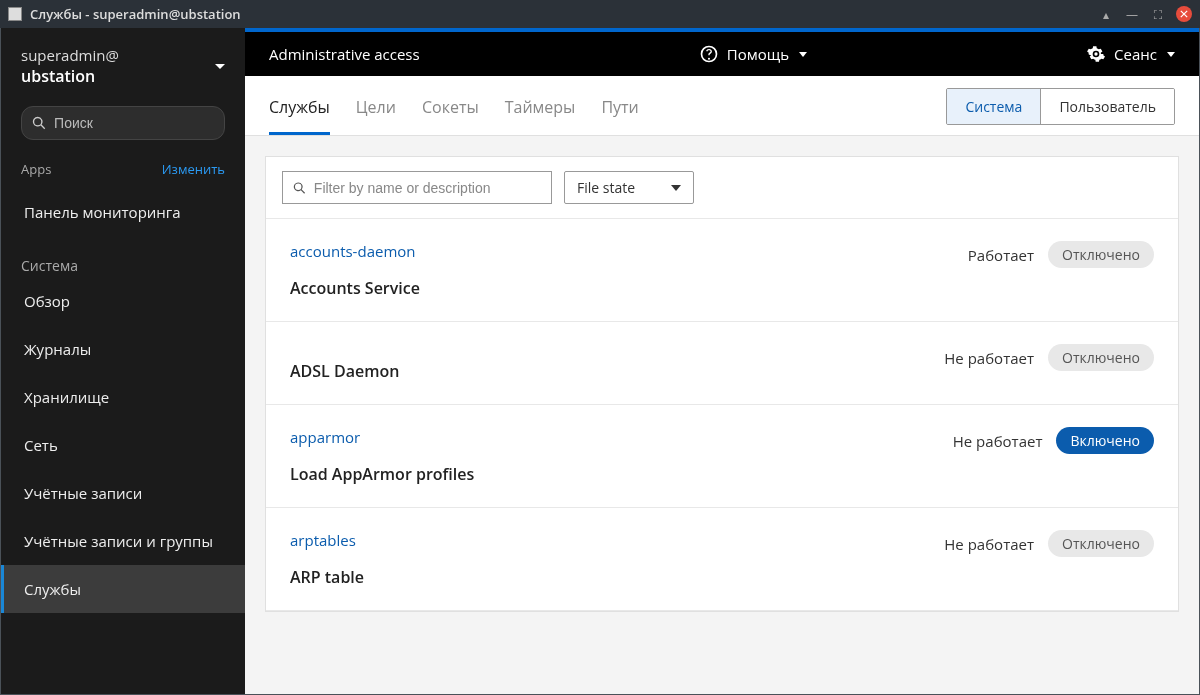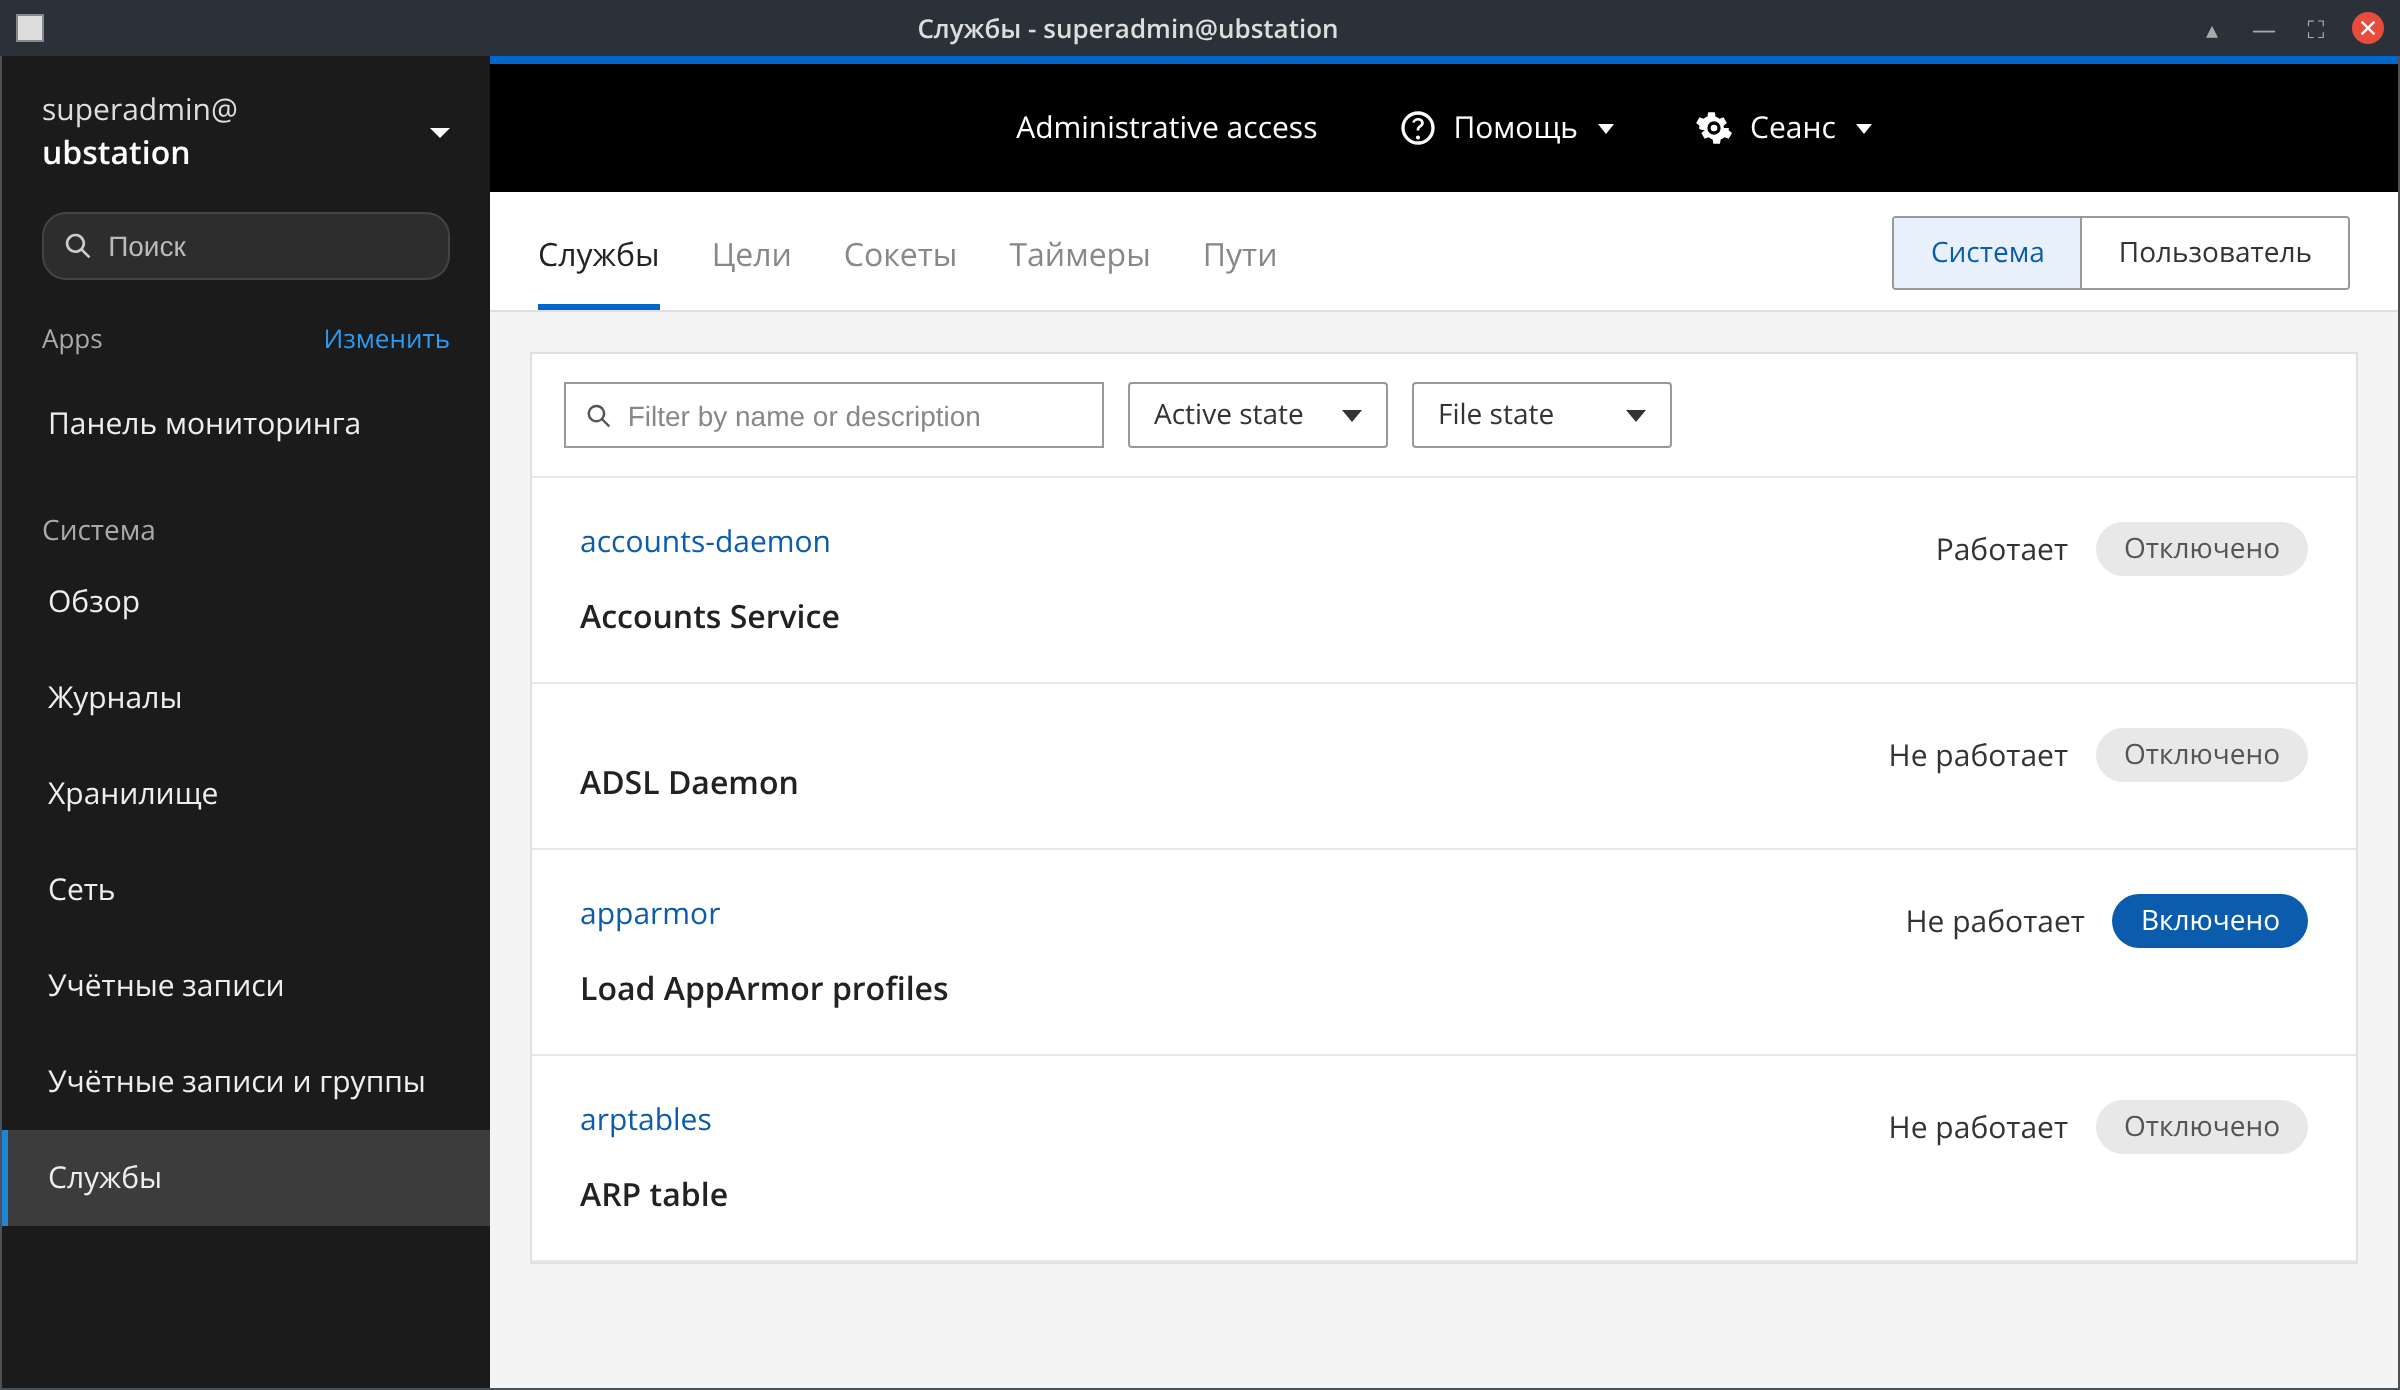--- a/index.html
+++ b/index.html
@@ -7,7 +7,7 @@
     
     .titlebar { height: 28px; background: #2b3138; display: flex; align-items: center; padding: 0 8px; position: relative; }
     .titlebar-icon { width: 14px; height: 14px; background: #ddd; margin-right: 8px; border: 1px solid #888; }
-    .titlebar-title { flex: 1; text-align: center; font-size: 13px; font-weight: 600; color: #ddd; }
+    .titlebar-title { flex: 1; text-align: left; font-size: 13px; font-weight: 600; color: #ddd; }
     .titlebar-controls { display: flex; gap: 10px; align-items: center; }
     .titlebar-btn { width: 16px; height: 16px; display: flex; align-items: center; justify-content: center; cursor: pointer; color: #aaa; font-size: 12px; }
     .titlebar-close { width: 16px; height: 16px; border-radius: 50%; background: #e74c3c; display: flex; align-items: center; justify-content: center; cursor: pointer; }

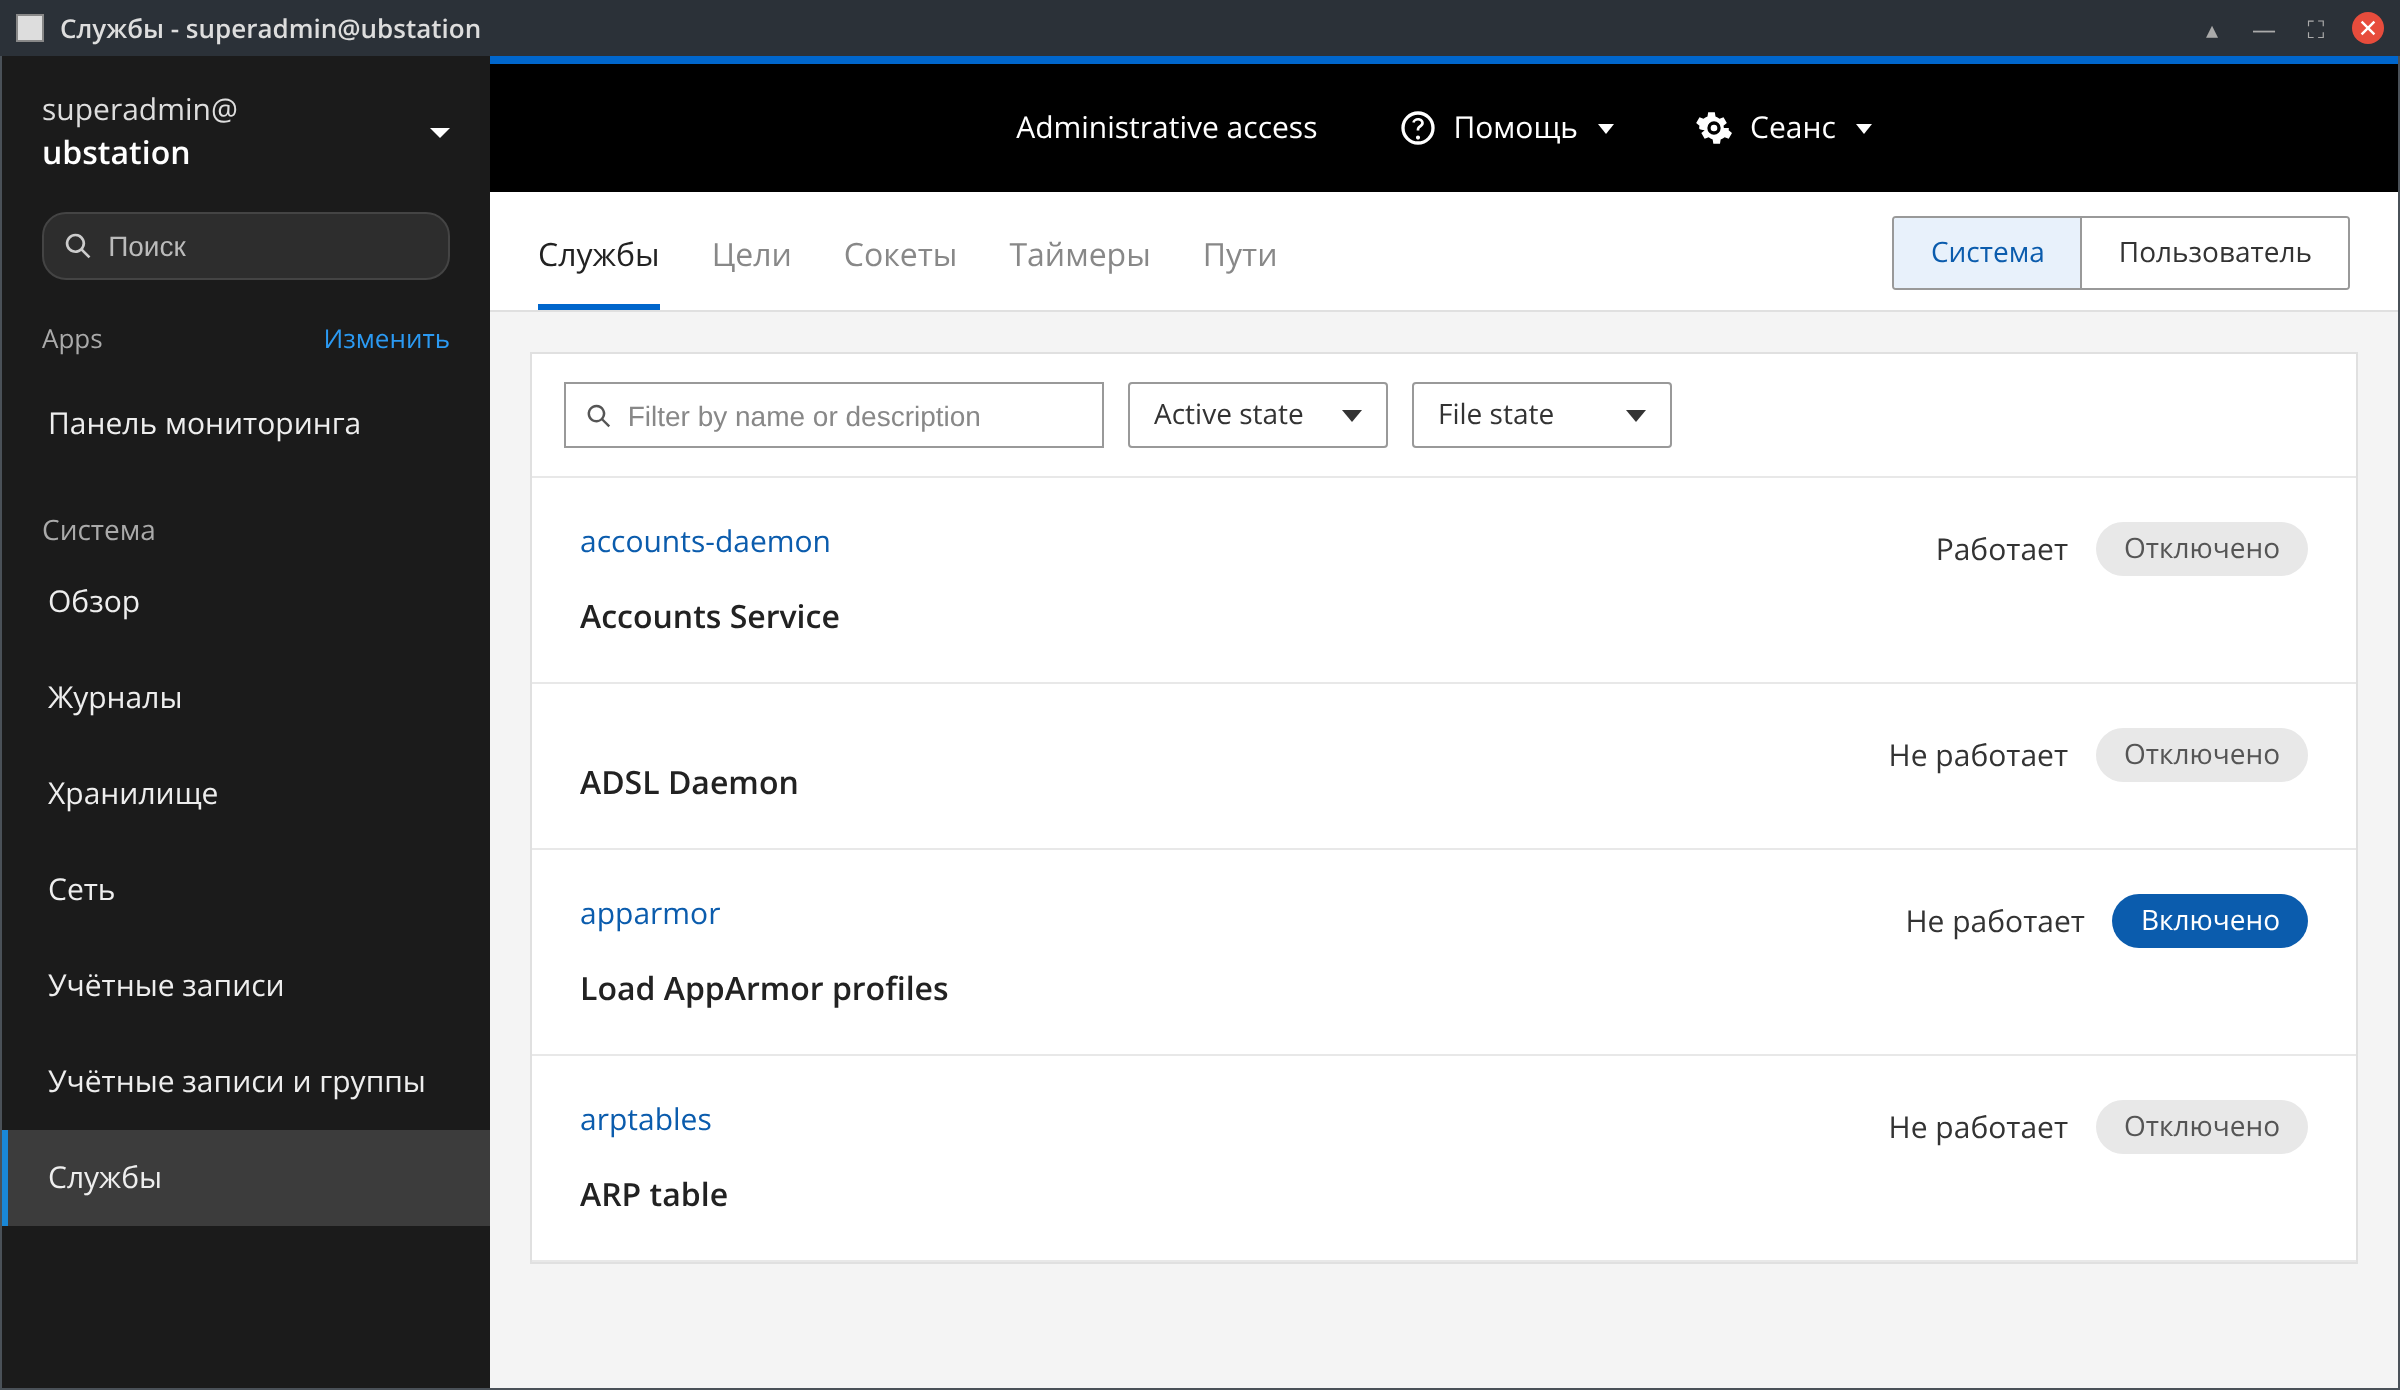--- a/index.html
+++ b/index.html
@@ -38,7 +38,7 @@
     
     .main { flex: 1; display: flex; flex-direction: column; background: #fff; color: #333; }
     .topbar-accent { height: 4px; background: #0066cc; }
-    .topbar-black { height: 64px; background: #000; display: flex; align-items: center; justify-content: center; padding: 0 24px; gap: 40px; color: #fff; }
+    .topbar-black { height: 44px; background: #000; display: flex; align-items: center; justify-content: space-between; padding: 0 24px; gap: 28px; color: #fff; }
     .topbar-plain { font-size: 15px; color: #fff; }
     .topbar-item { display: flex; align-items: center; gap: 8px; cursor: pointer; font-size: 15px; }
     .topbar-item svg { width: 20px; height: 20px; fill: #fff; }

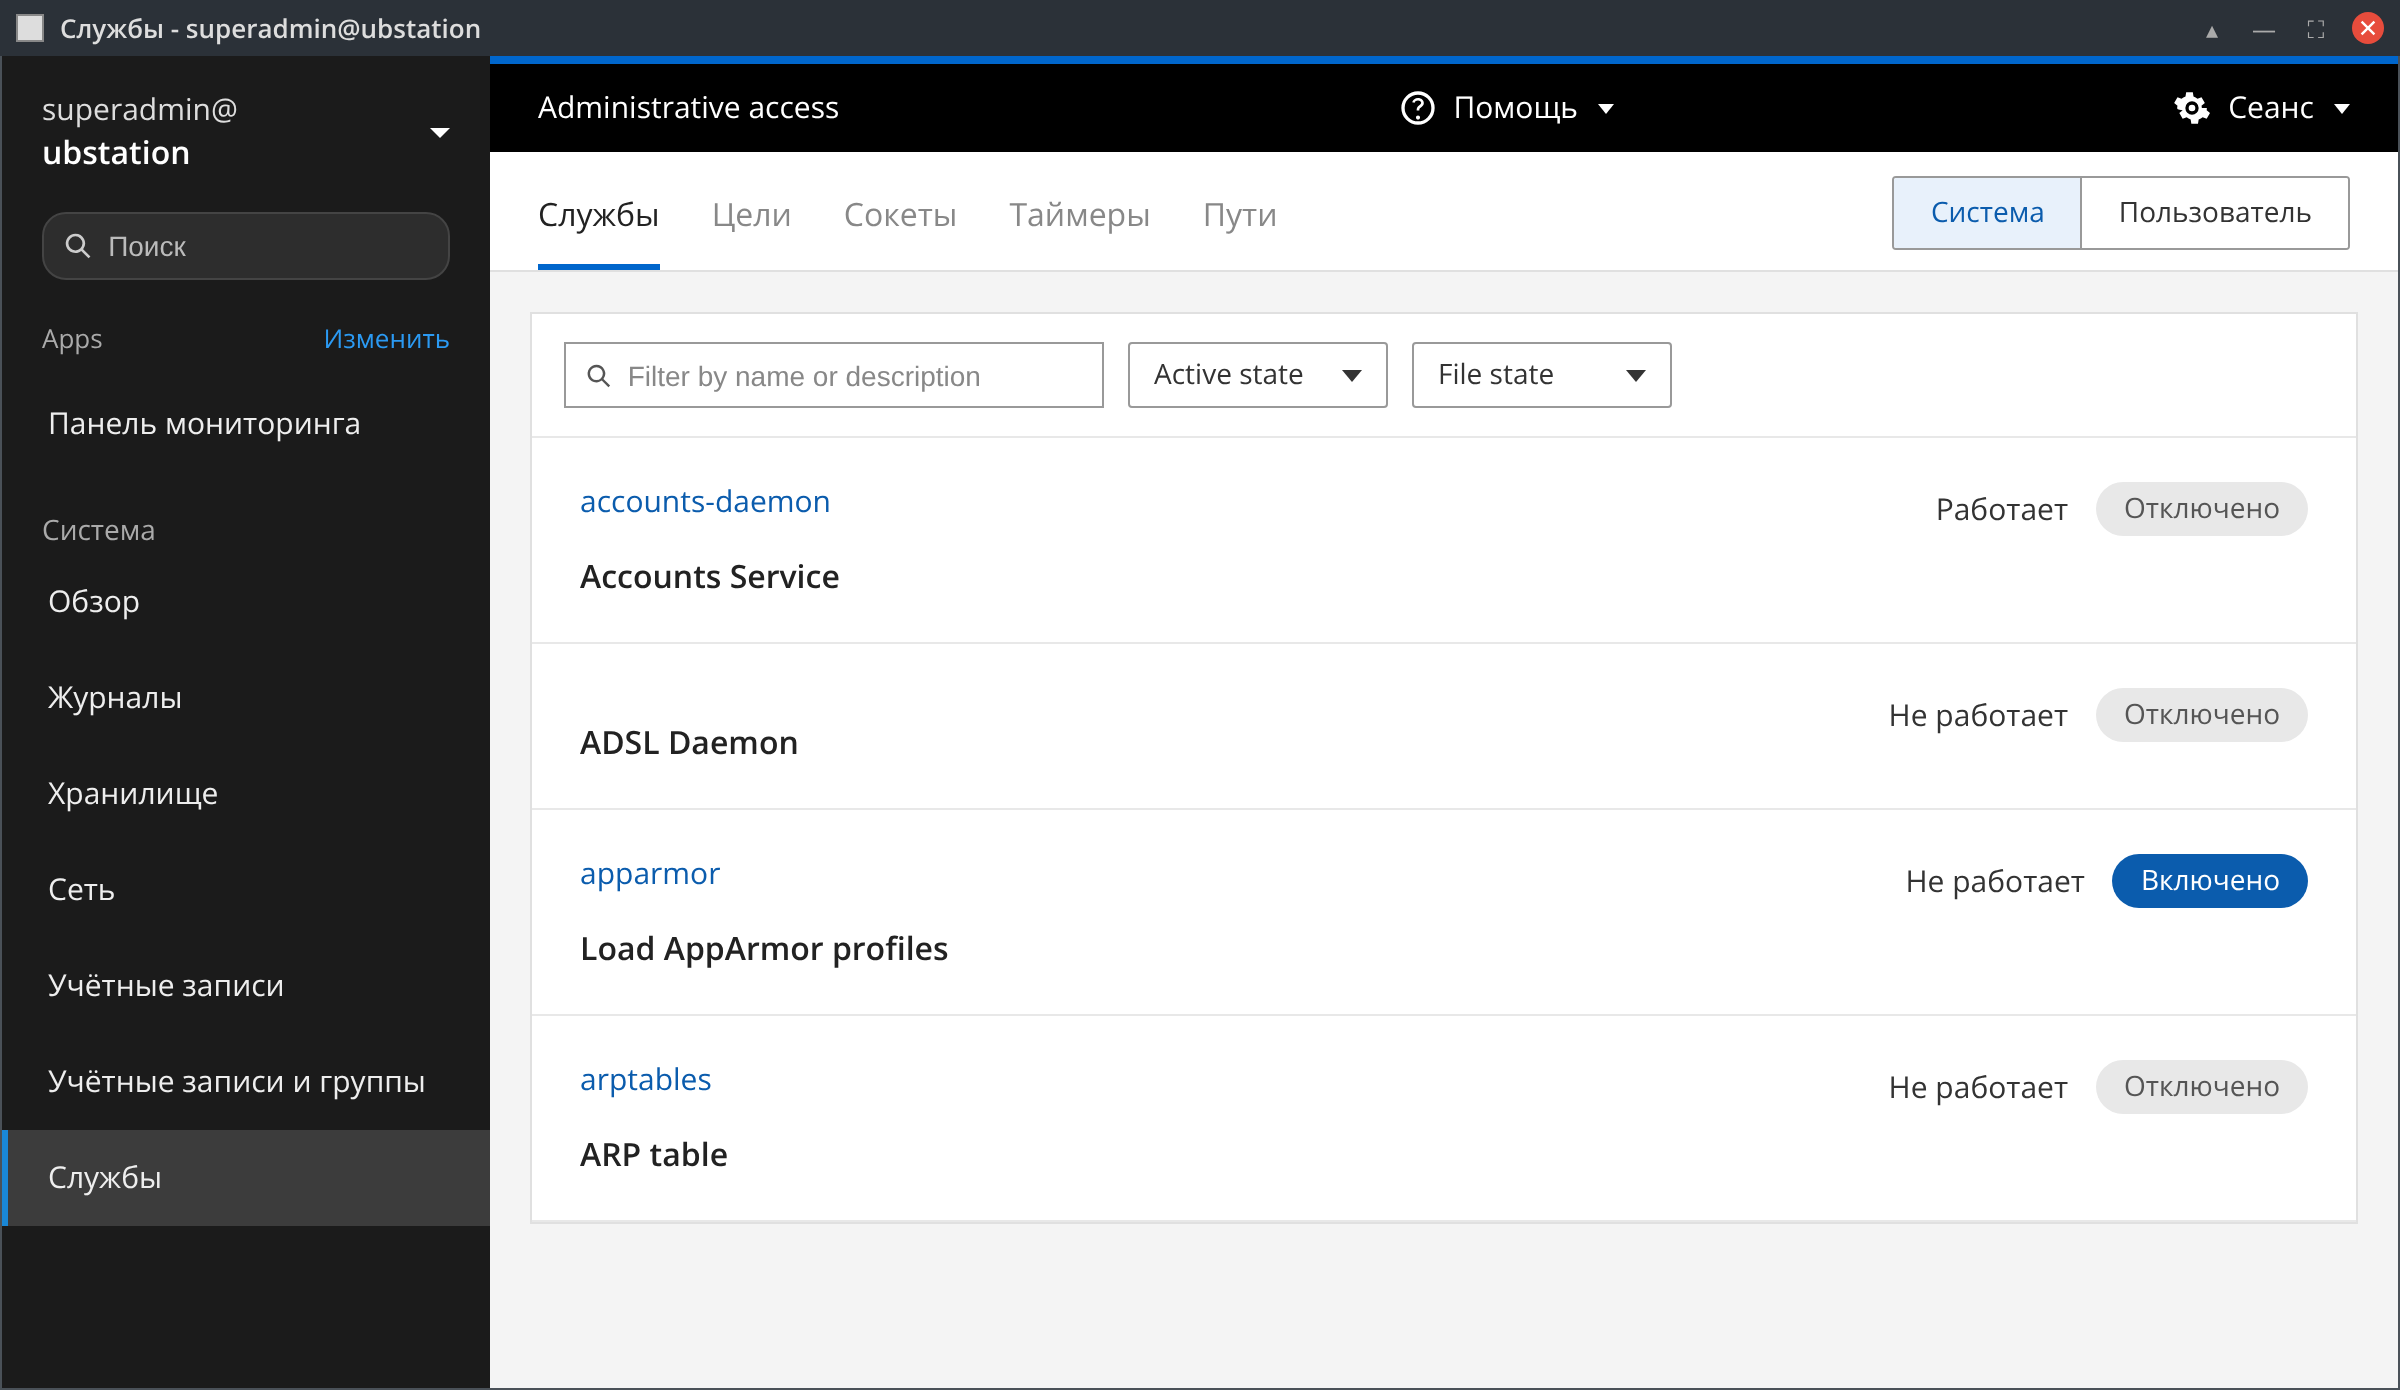--- a/index.html
+++ b/index.html
@@ -174,10 +174,6 @@
             <input type="text" placeholder="Filter by name or description" style="">
           </div>
           <div class="dropdown">
-            <span>Active state</span>
-            <div class="dropdown-chev"></div>
-          </div>
-          <div class="dropdown">
             <span>File state</span>
             <div class="dropdown-chev"></div>
           </div>

